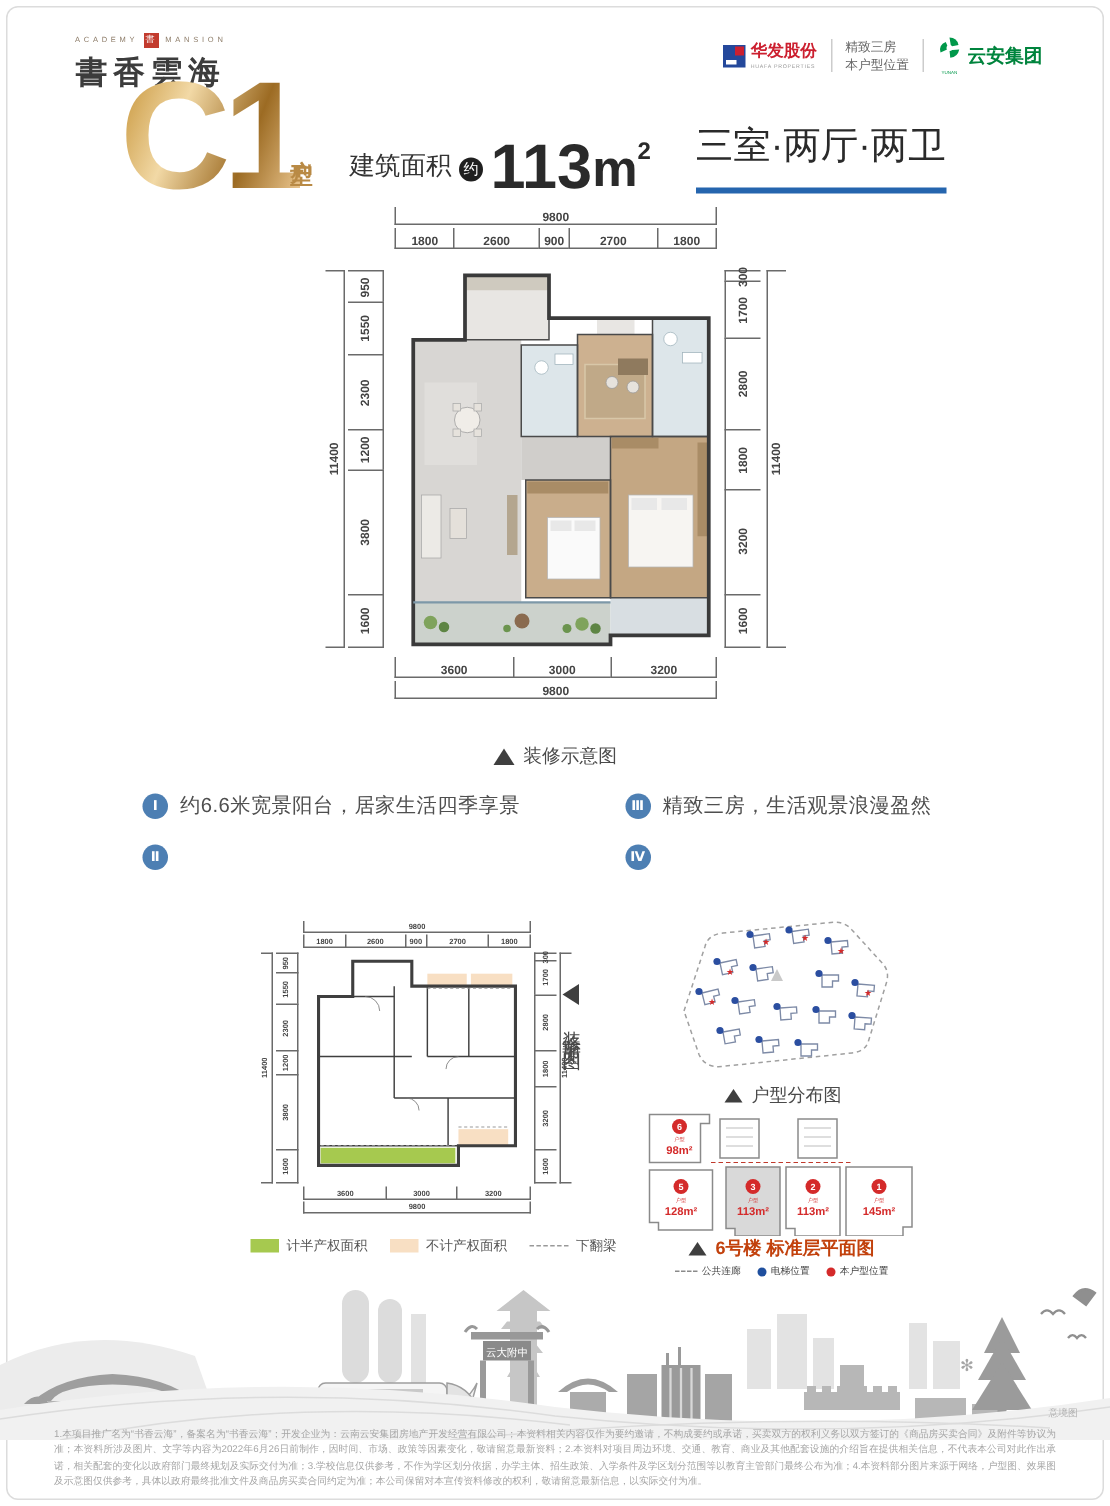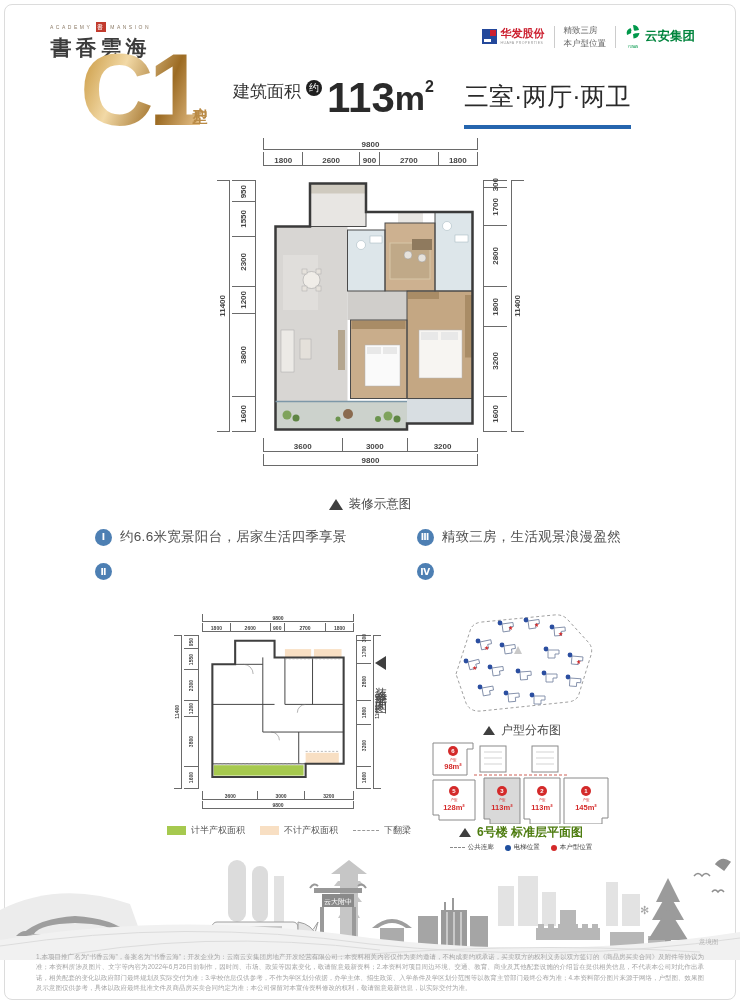--- a/index.html
+++ b/index.html
@@ -31,7 +31,7 @@
       background:linear-gradient(112deg,#c9983f 4%,#f2d9a6 34%,#9c6b23 68%,#e7c28a 96%);
       -webkit-background-clip:text;background-clip:text;color:transparent;}
   .c1-suffix{left:190px;top:94px;writing-mode:vertical-rl;font-size:15px;font-weight:bold;color:#b98a45;letter-spacing:3px;}
-  .areagrp{left:233px;top:80px;display:flex;}
+  .areagrp{left:233px;top:80px;display:flex;align-items:flex-end;}
   .area-label{font-size:17px;color:#333;padding-bottom:7px;}
   .badge-yue{width:16px;height:16px;border-radius:50%;background:#1f1f1f;color:#fff;font-size:10px;
              display:flex;align-items:center;justify-content:center;margin:0 5px 8px 5px;}

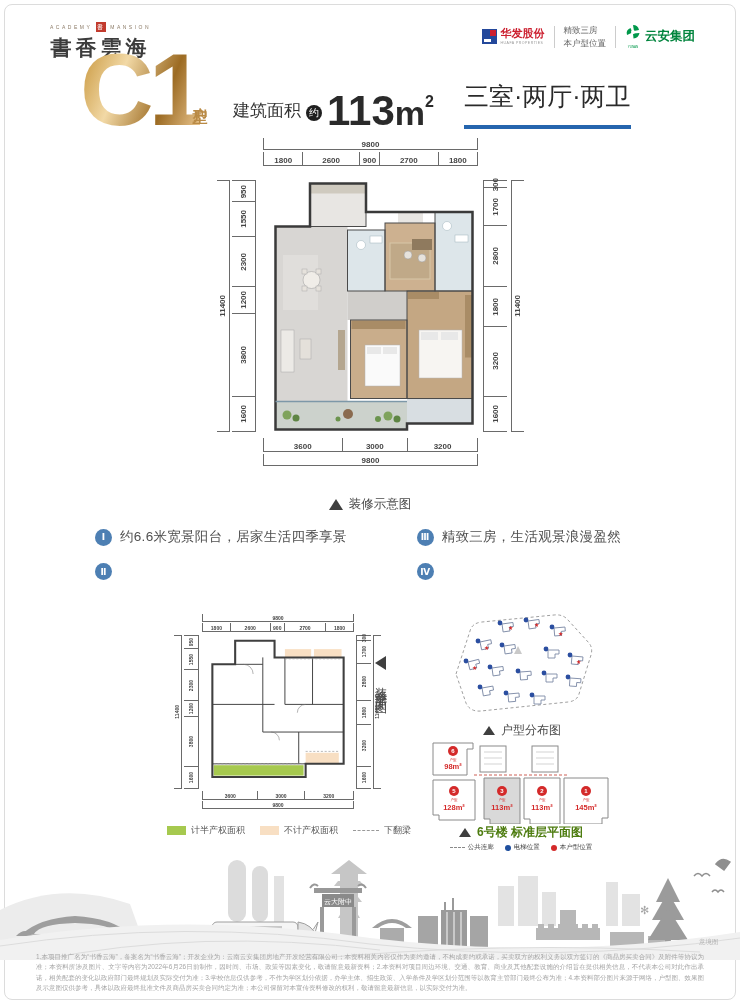--- a/index.html
+++ b/index.html
@@ -57,7 +57,7 @@
   .cap{display:flex;align-items:center;justify-content:center;gap:6px;font-size:12.5px;color:#4a4a4a;}
   .tri-up{width:0;height:0;border-left:7px solid transparent;border-right:7px solid transparent;border-bottom:11px solid #3f3f3f;}
   .tri-left{width:0;height:0;border-top:7px solid transparent;border-bottom:7px solid transparent;border-right:11px solid #3f3f3f;}
-  .cap.bold{font-weight:bold;color:#4d7c0f;}
+  .cap.bold{font-weight:bold;color:#c2410c;}
   
   .features{left:95px;top:528px;width:570px;display:grid;grid-template-rows:repeat(2,auto);grid-auto-flow:column;row-gap:17px;column-gap:26px;}
   .feat{display:flex;align-items:center;gap:8px;}

